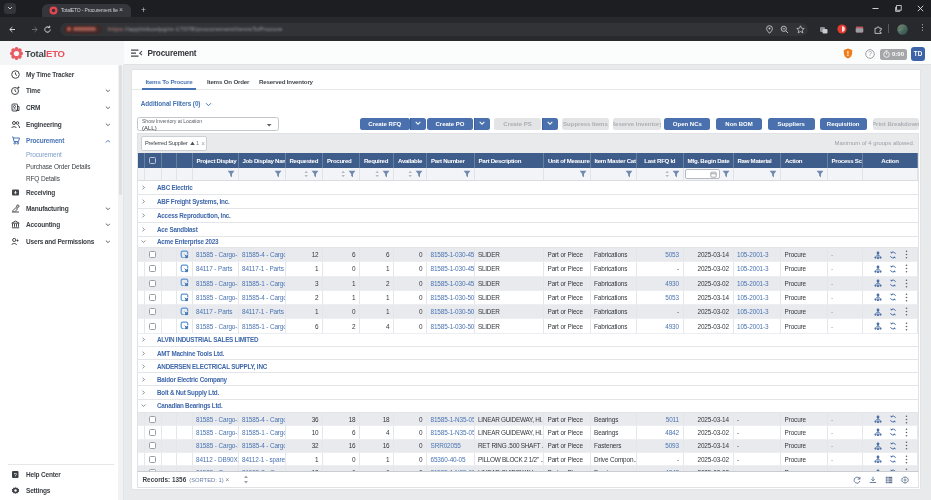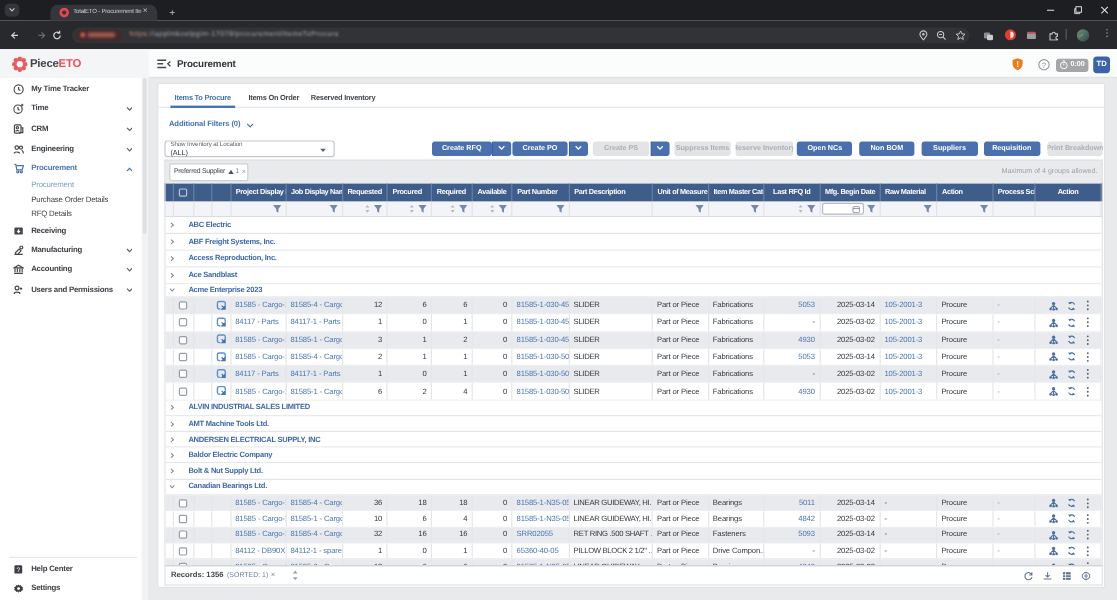--- a/index.html
+++ b/index.html
@@ -137,7 +137,7 @@
     </g>
     <circle cx="6.5" cy="6.5" r="2.6" fill="#f4f5f6"></circle>
   </svg>
-<div class="a" style="left:25px;top:48px;font-size:9.5px;font-weight:700;letter-spacing:-.2px"><span style="color:#3f4448">Piece</span><span style="color:#e8505b">ETO</span></div>
+<div class="a" style="left:25px;top:48px;font-size:9.5px;font-weight:700;letter-spacing:-.2px"><span style="color:#3f4448">Total</span><span style="color:#e8505b">ETO</span></div>
 <svg class="a" style="left:131px;top:48.5px" width="12" height="9">
     <path d="M0 1.2h7.5M0 4.2h5M0 7.2h7.5" stroke="#43484c" stroke-width="1.2"></path>
     <path d="M11 2.2l-2.2 2 2.2 2" stroke="#43484c" stroke-width="1.1" fill="none"></path>

